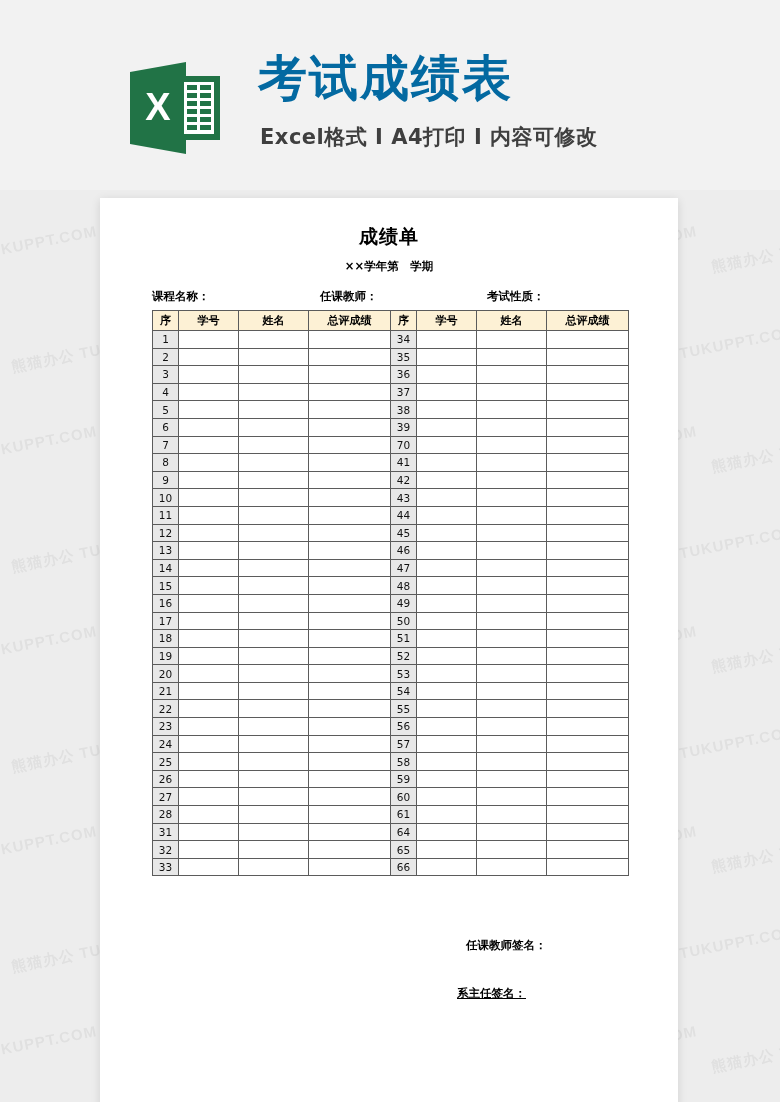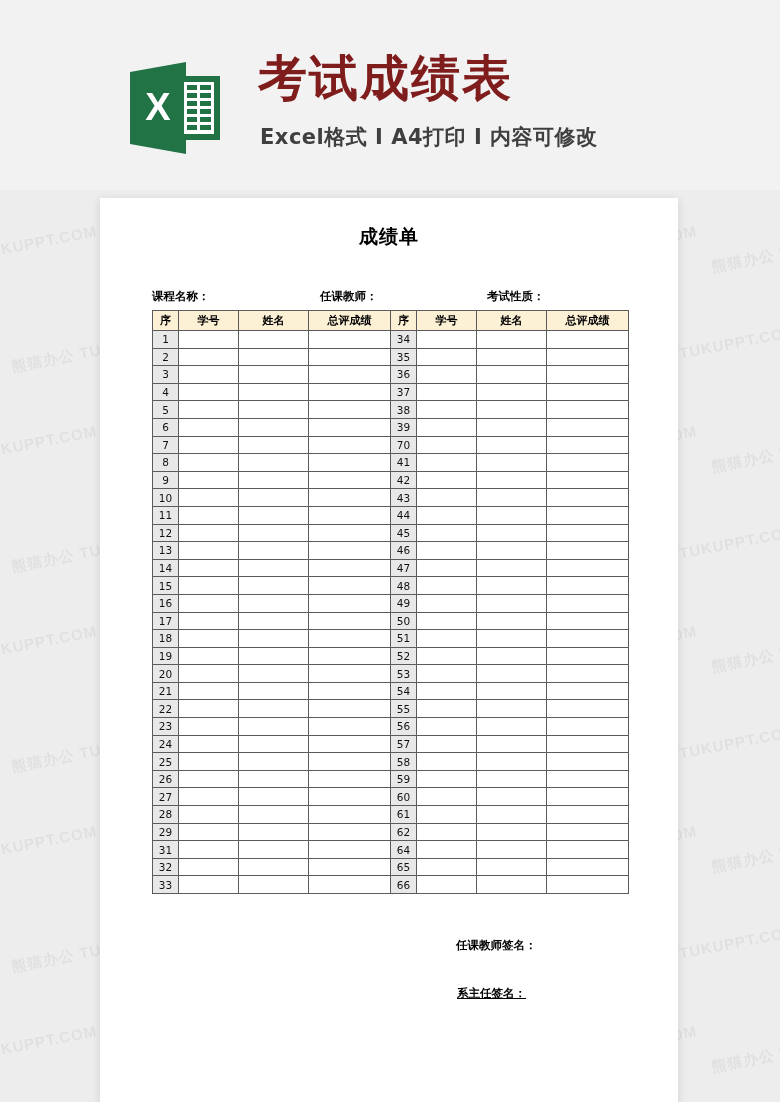--- a/index.html
+++ b/index.html
@@ -60,7 +60,7 @@
     top: 54px;
     font-size: 49px;
     font-weight: bold;
-    color: #7f1d1d;
+    color: #0369a1;
     letter-spacing: 2px;
     line-height: 1;
     font-family: "DejaVu Sans", "Liberation Sans", sans-serif;

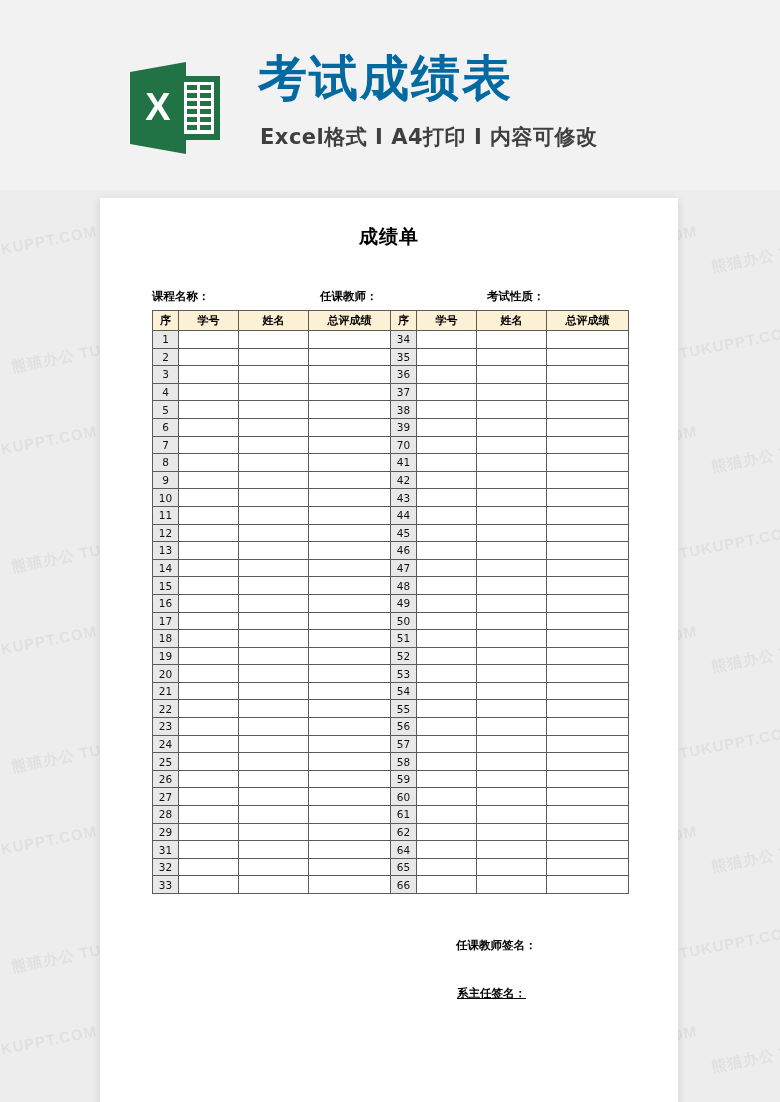--- a/index.html
+++ b/index.html
@@ -258,6 +258,7 @@
 <div id="sheet">
 
   <div id="doc-title">成绩单</div>
+  <div id="doc-subtitle">××学年第　学期</div>
 
   <div class="field-label" id="f-course">课程名称：</div>
   <div class="field-label" id="f-teacher">任课教师：</div>

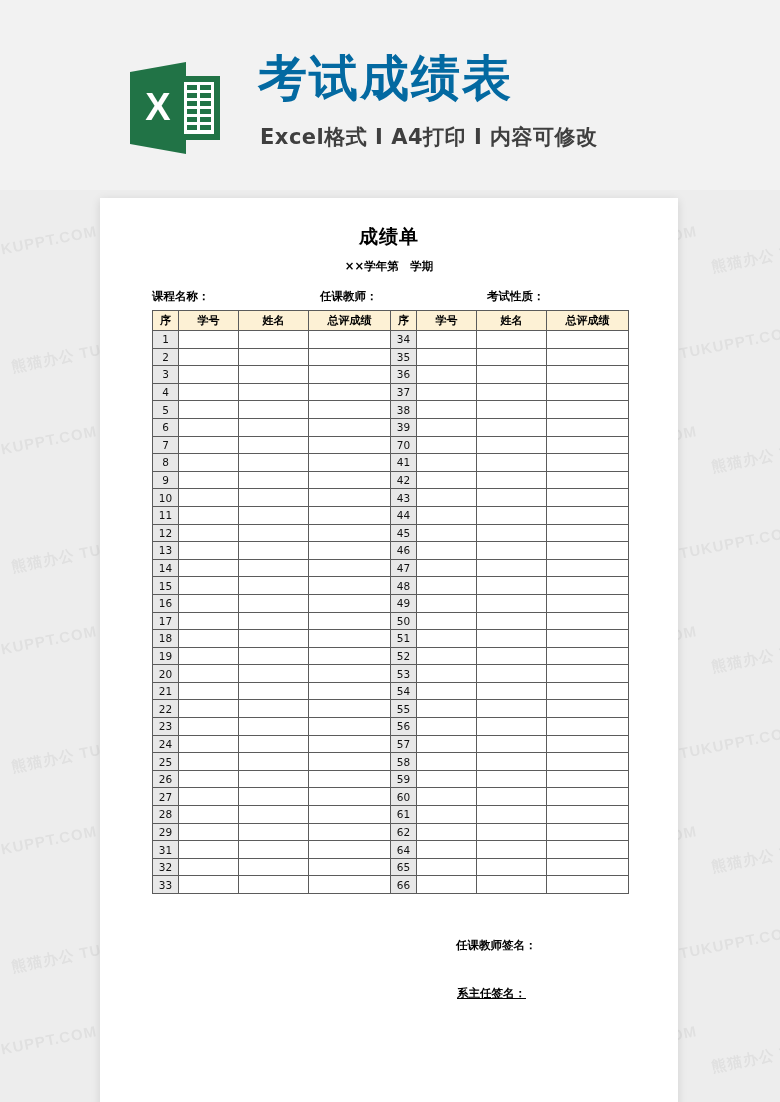--- a/index.html
+++ b/index.html
@@ -569,16 +569,6 @@
           <td></td>
         </tr>
         <tr>
-          <td class="idx">29</td>
-          <td></td>
-          <td></td>
-          <td></td>
-          <td class="idx">62</td>
-          <td></td>
-          <td></td>
-          <td></td>
-        </tr>
-        <tr>
           <td class="idx">31</td>
           <td></td>
           <td></td>

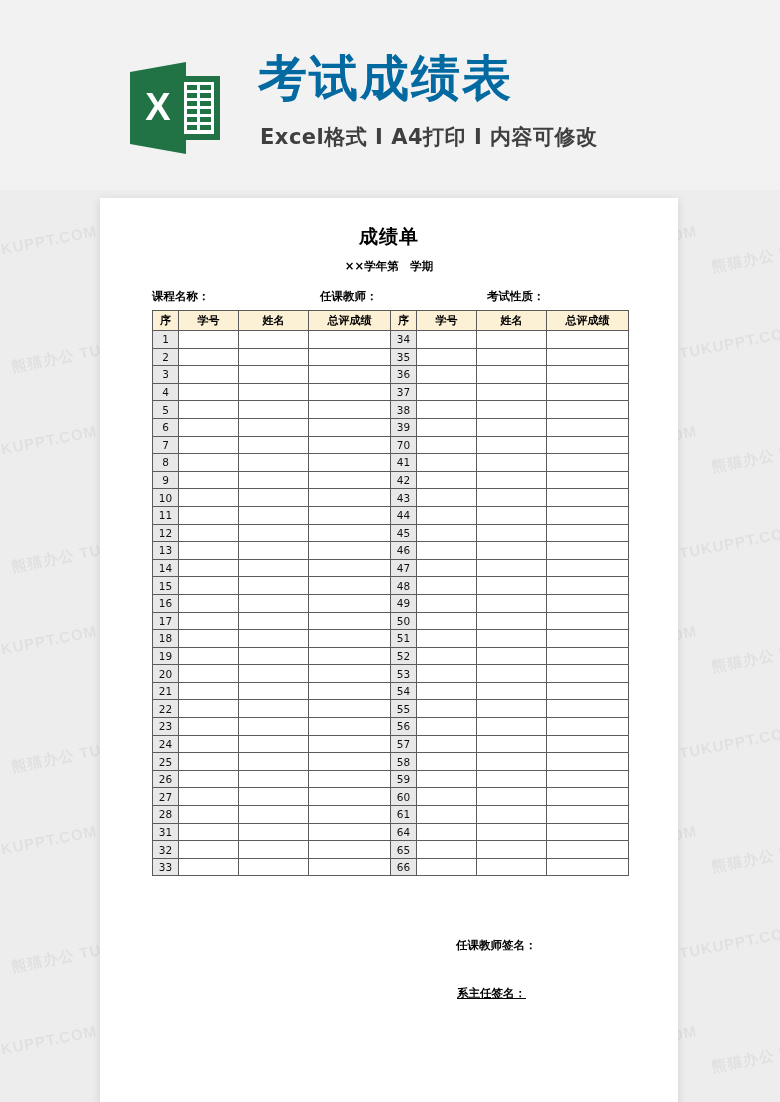--- a/index.html
+++ b/index.html
@@ -174,7 +174,7 @@
     white-space: nowrap;
     font-family: "DejaVu Sans", "Liberation Sans", sans-serif;
   }
-  #sig-teacher { left: 356px; top: 740px; }
+  #sig-teacher { left: 366px; top: 740px; }
   #sig-head    { left: 357px; top: 788px; text-decoration: underline; }
 </style>
 </head>

